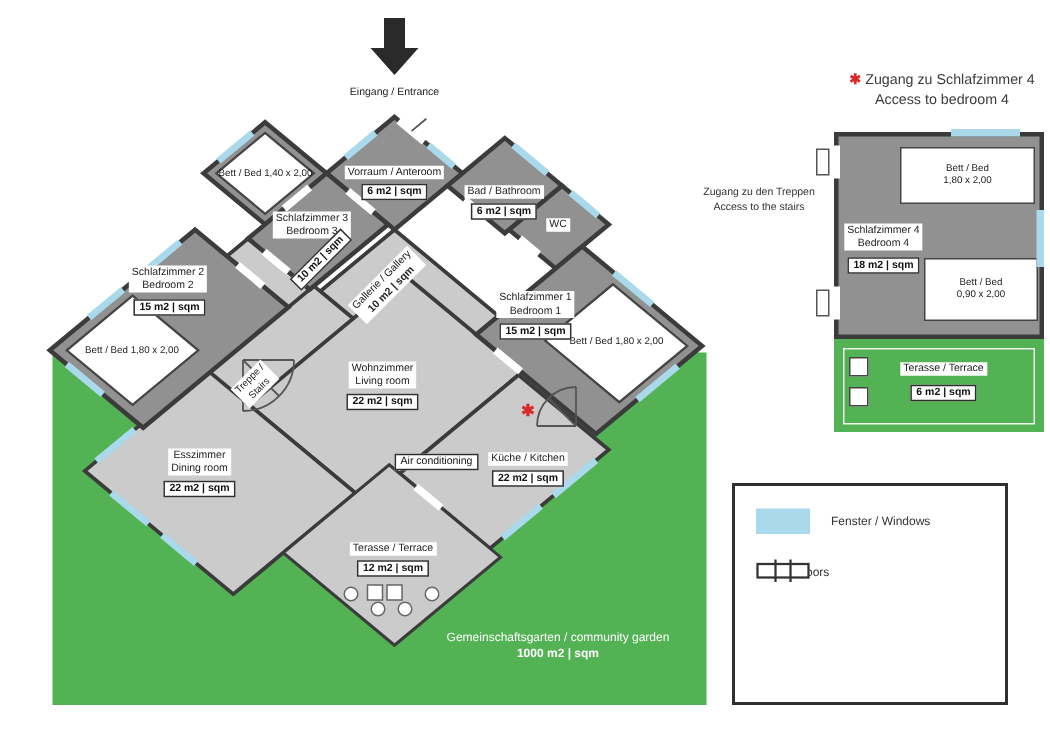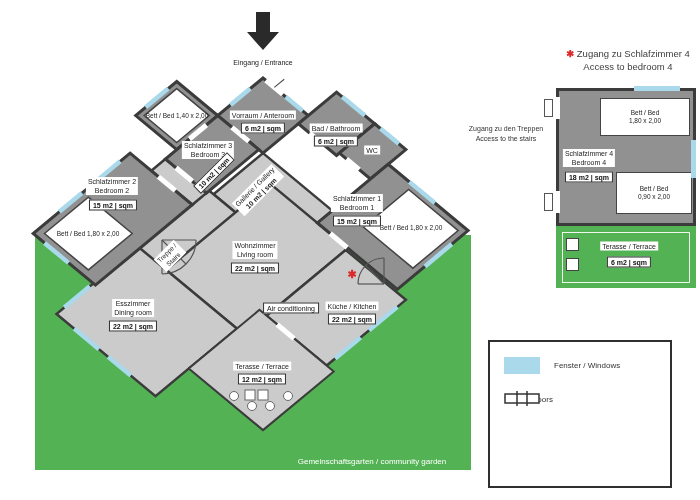--- a/index.html
+++ b/index.html
@@ -33,7 +33,7 @@
   .terr-strip{position:absolute;left:556px;top:226px;width:140px;height:62px;background:#53b253;z-index:1;}
   .terr-outline{position:absolute;left:6px;top:6px;width:126px;height:49px;border:1px solid rgba(255,255,255,.9);}
   .furn{position:absolute;background:#fff;border:1px solid #444;box-sizing:border-box;z-index:3;}
-  .legend{position:absolute;left:488px;top:340px;width:184px;height:148px;border:2px solid #2f2f2f;
+  .legend{position:absolute;left:488px;top:322px;width:184px;height:148px;border:2px solid #2f2f2f;
           background:#fff;box-sizing:border-box;z-index:2;}
   .leg-row{position:absolute;left:14px;display:flex;align-items:center;gap:14px;height:18px;}
   .swatch{width:36px;height:17px;flex:0 0 auto;}

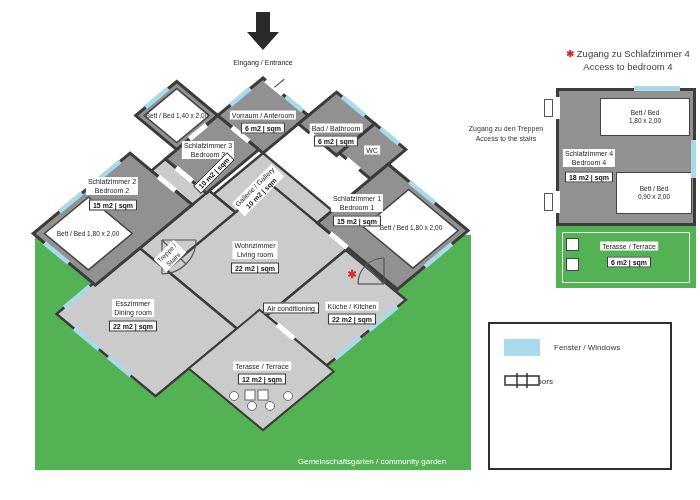--- a/index.html
+++ b/index.html
@@ -15,7 +15,7 @@
   .bedlbl{position:absolute;transform:translate(-50%,-50%);background:transparent;font-size:6.5px;
           line-height:8px;color:#222;text-align:center;white-space:nowrap;z-index:5;}
   .garden-lbl{position:absolute;transform:translate(-50%,-50%);color:#fff;font-size:8px;
-              line-height:11px;text-align:center;white-space:nowrap;z-index:5;margin-top:37px;}
+              line-height:11px;text-align:center;white-space:nowrap;z-index:5;}
   .garden-lbl .bold{font-weight:bold;}
   .marker{position:absolute;transform:translate(-50%,-50%);color:#d92b2b;font-size:11px;
           font-weight:bold;background:transparent;z-index:7;}

